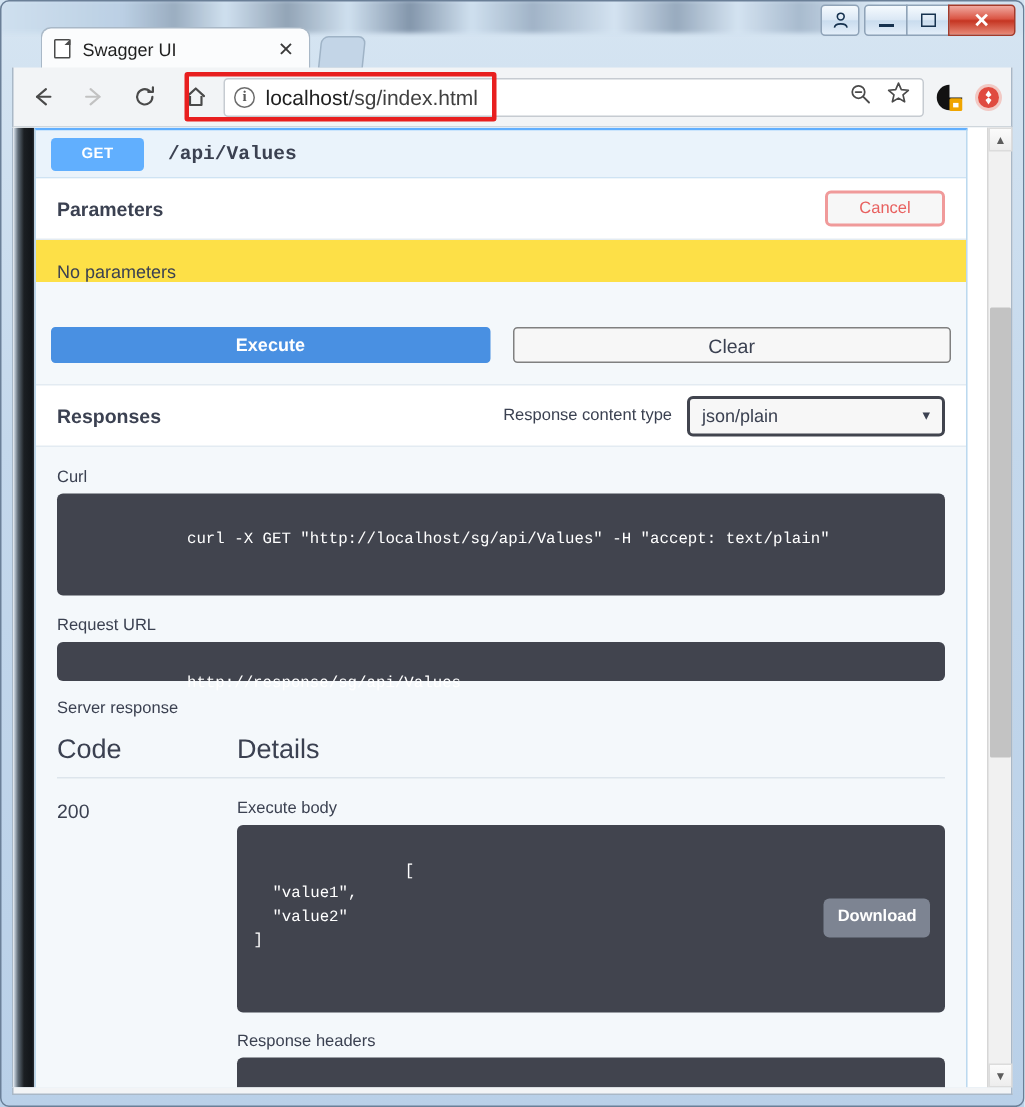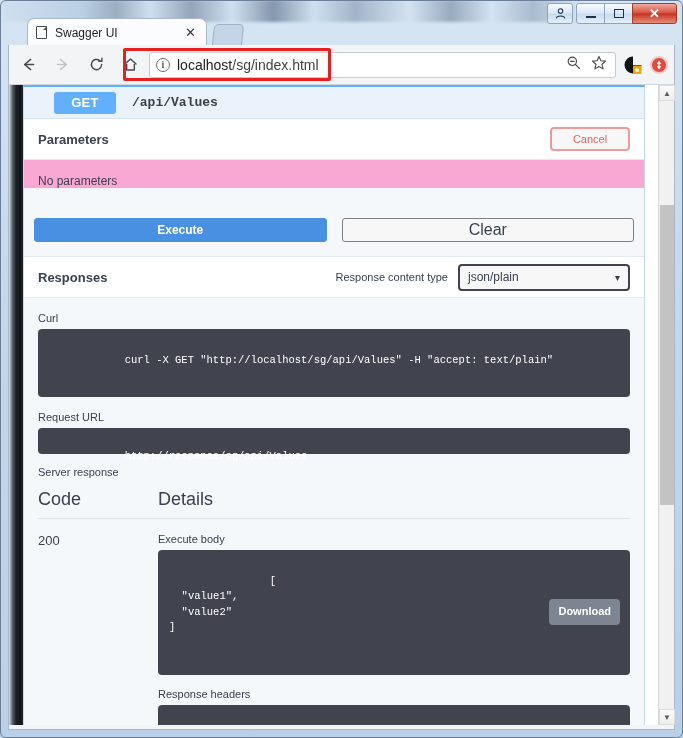--- a/index.html
+++ b/index.html
@@ -183,11 +183,10 @@
   }
   #method-badge {
     width: 62px; height: 22px; background: #61affe; border-radius: 3px;
-    color: #ffffff; font-size: 13px; font-weight: bold;
+    color: #ffffff; font-size: 10px; font-weight: bold;
     display: flex; align-items: center; justify-content: center;
     font-family: "Liberation Sans", sans-serif;
     letter-spacing: .3px;
-    margin-left: 20px;
   }
   #op-path {
     margin-left: 16px; font-family: "Liberation Mono", monospace;

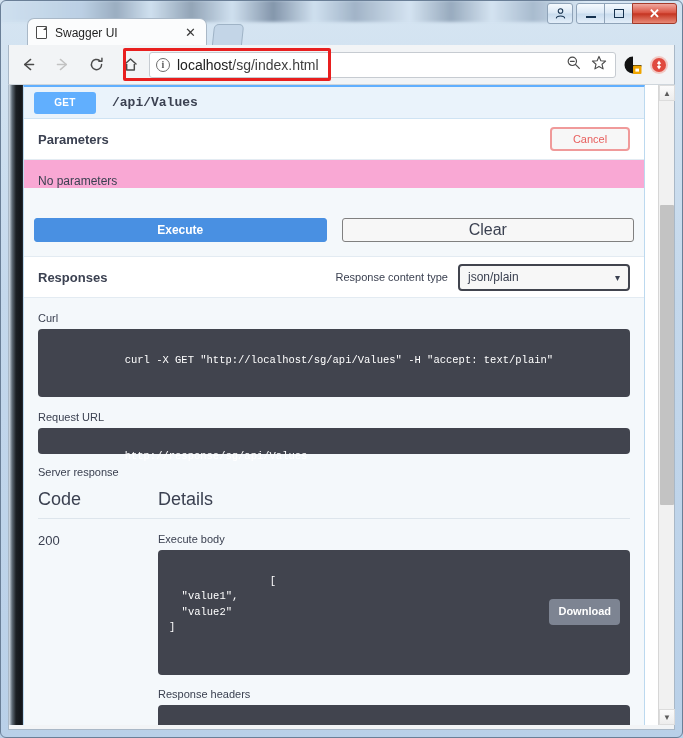--- a/index.html
+++ b/index.html
@@ -208,7 +208,7 @@
     color: #e8605f; font-size: 11px;
     display: flex; align-items: center; justify-content: center;
   }
-  #params-body { background: #f9a8d4; padding: 14px 14px 0 14px; }
+  #params-body { background: #fde047; padding: 14px 14px 0 14px; }
   #no-params { font-size: 12px; color: #3b4151; margin-bottom: 30px; }
 
   #btn-row { display: flex; padding: 0 10px 14px 10px; gap: 15px; }

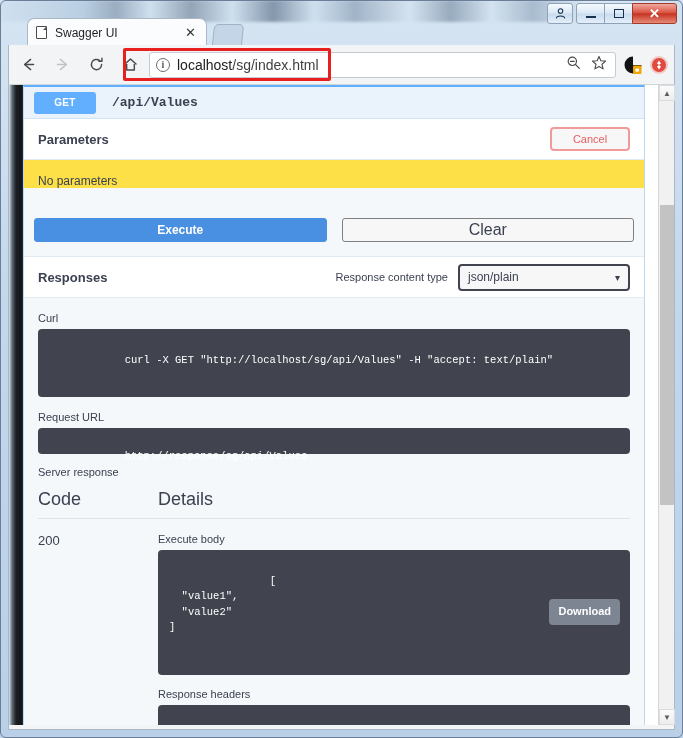--- a/index.html
+++ b/index.html
@@ -221,7 +221,7 @@
   #clear-btn {
     flex: 1; height: 24px; background: #f7f7f7;
     border: 1px solid #808080; border-radius: 3px;
-    color: #3b4151; font-size: 16px;
+    color: #3b4151; font-size: 13px;
     display: flex; align-items: center; justify-content: center;
   }
 

